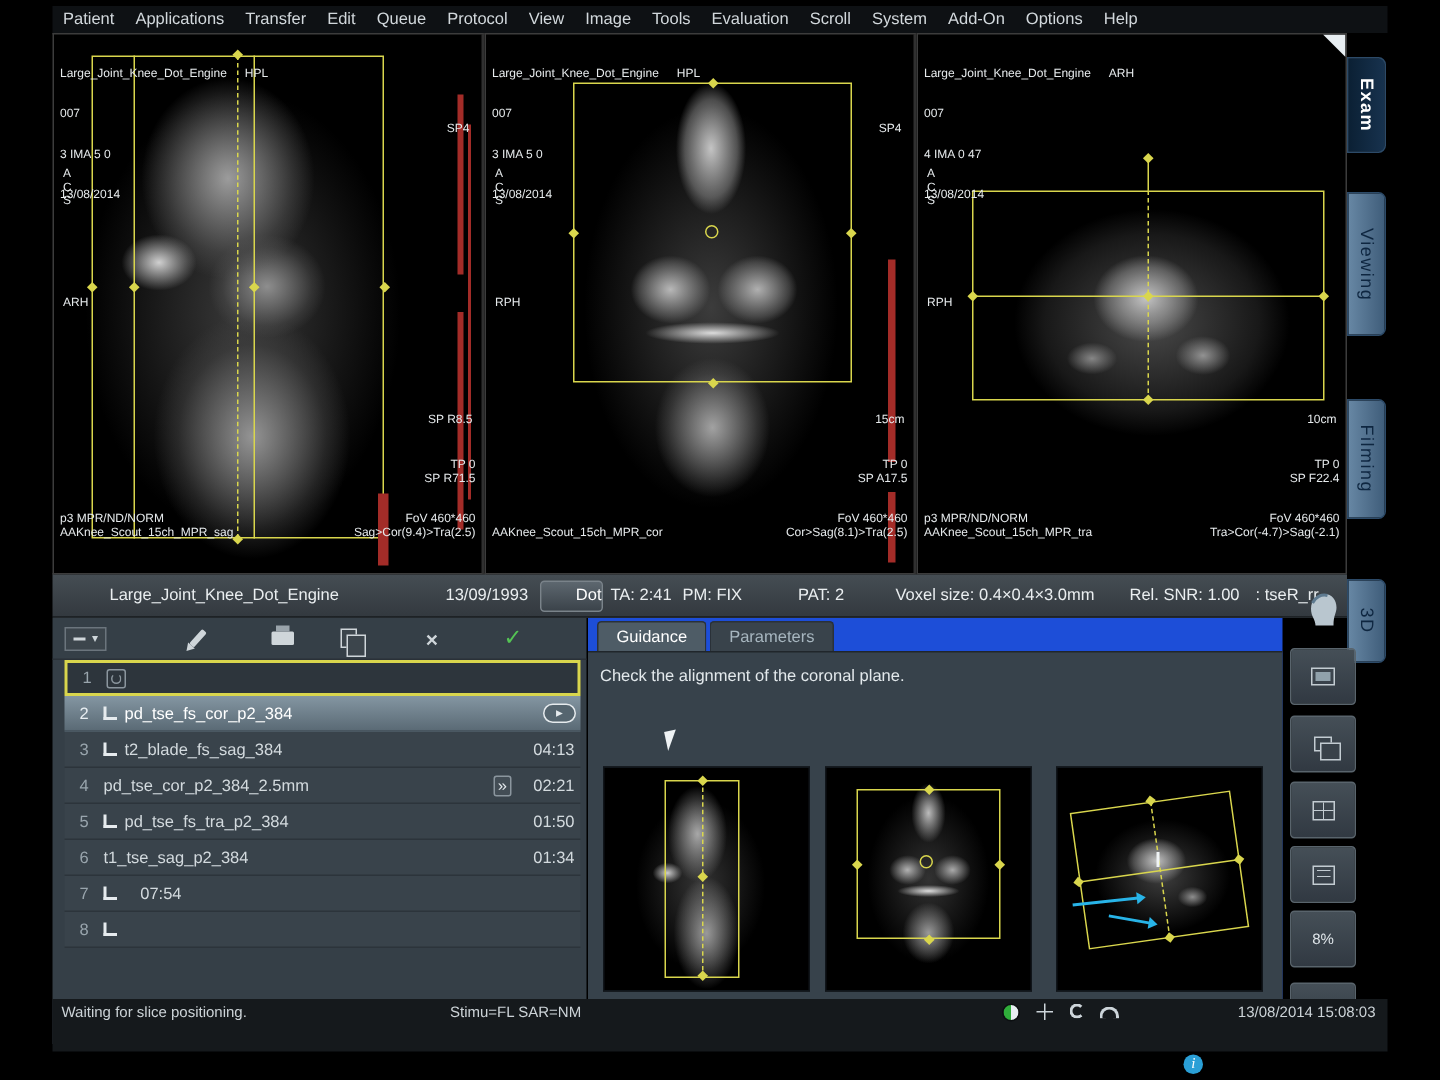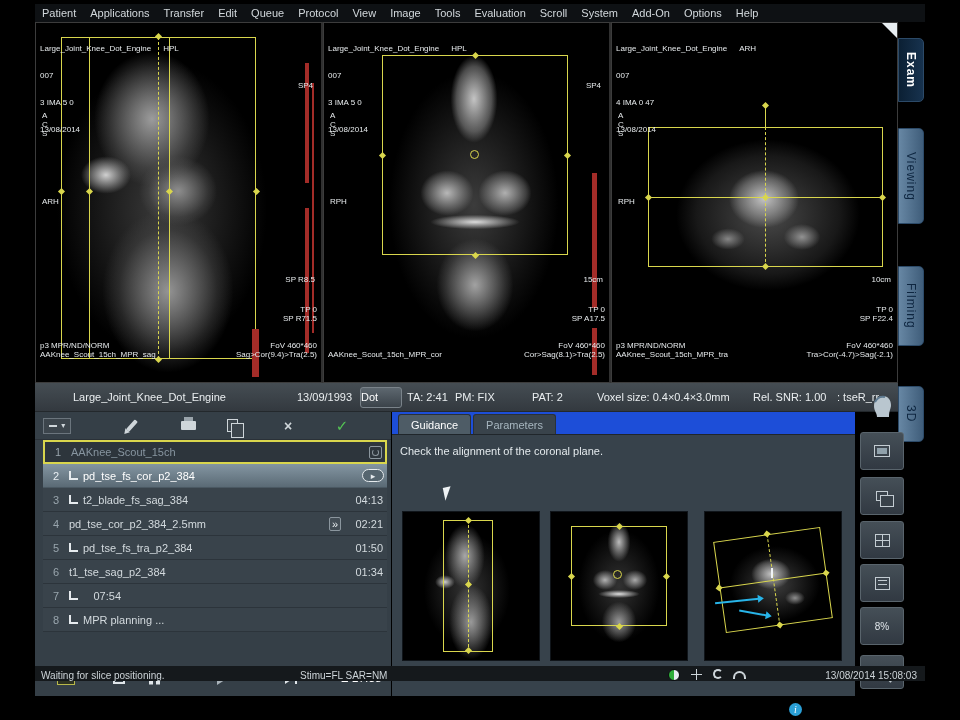--- a/index.html
+++ b/index.html
@@ -67,7 +67,7 @@
     background:linear-gradient(#454d53,#33393f);border-bottom:1px solid #23282c;font-size:11px;color:#eaeef0}
   .scanhdr span{position:absolute;top:8px;white-space:nowrap}
   .dot-btn{position:absolute;left:325px;top:4px;width:42px;height:21px;border:1px solid #7a838a;border-radius:3px;
-    background:linear-gradient(#5d676f,#3b434a);color:#fff;font-size:11px;text-align:left;line-height:19px}
+    background:linear-gradient(#5d676f,#3b434a);color:#fff;font-size:11px;text-align:right;line-height:19px}
 
   
   .queuepanel{position:absolute;left:35px;top:412px;width:356px;height:284px;background:#353f47}

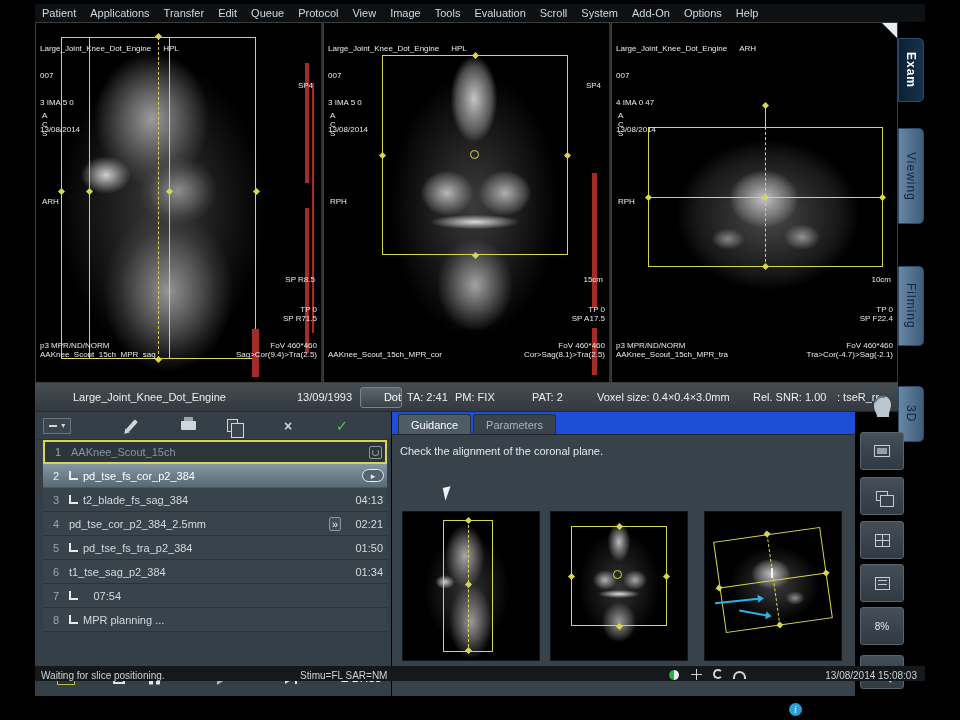--- a/index.html
+++ b/index.html
@@ -352,7 +352,6 @@
     <div class="qrows">
       <div class="qrow q-done">
         <span class="qnum">1</span>
-        <span class="qname">AAKnee_Scout_15ch</span>
         <span class="ic-rot"></span>
       </div>
       <div class="qrow q-current">

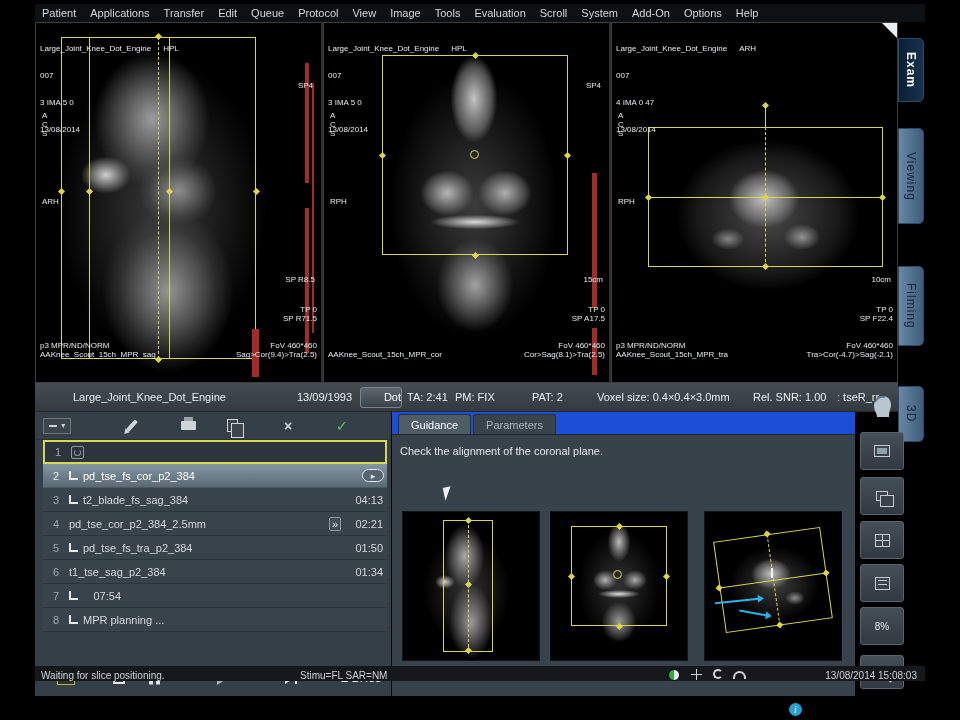--- a/index.html
+++ b/index.html
@@ -394,7 +394,6 @@
       <div class="qrow">
         <span class="qnum">8</span>
         <span class="seqicon"></span>
-        <span class="qname">MPR planning ...</span>
         <span class="qtime"></span>
       </div>
     </div>

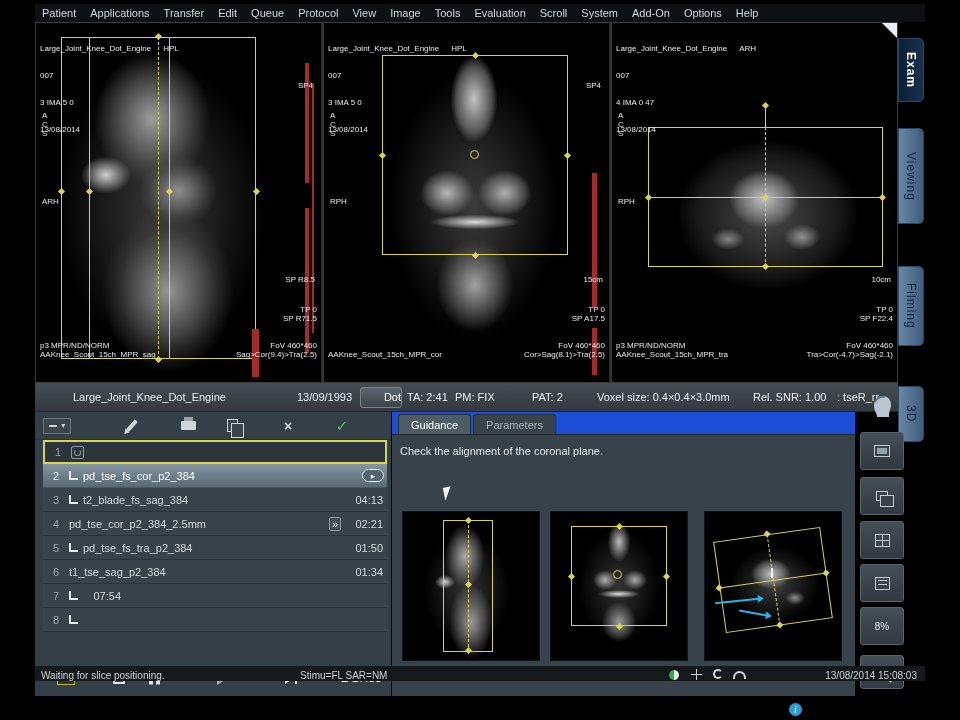--- a/index.html
+++ b/index.html
@@ -163,7 +163,7 @@
   .ic-mag::after{content:"";position:absolute;width:2px;height:6px;background:#c3ccd2;transform:rotate(-45deg);left:9px;top:8px}
 
   
-  .statusbar{position:absolute;left:35px;top:666px;width:890px;height:15px;background:#15191c;font-size:10px;color:#ccd3d7}
+  .statusbar{position:absolute;left:35px;top:666px;width:890px;height:35px;background:#15191c;font-size:10px;color:#ccd3d7}
   .statusbar span{position:absolute;top:4px;white-space:nowrap}
   .sb-ic{position:absolute;top:3px}
   .ic-pie{width:12px;height:12px;border-radius:50%;background:linear-gradient(90deg,#2fae3a 0 50%,#e8eef2 50% 100%);border:1px solid #0c0f11}

